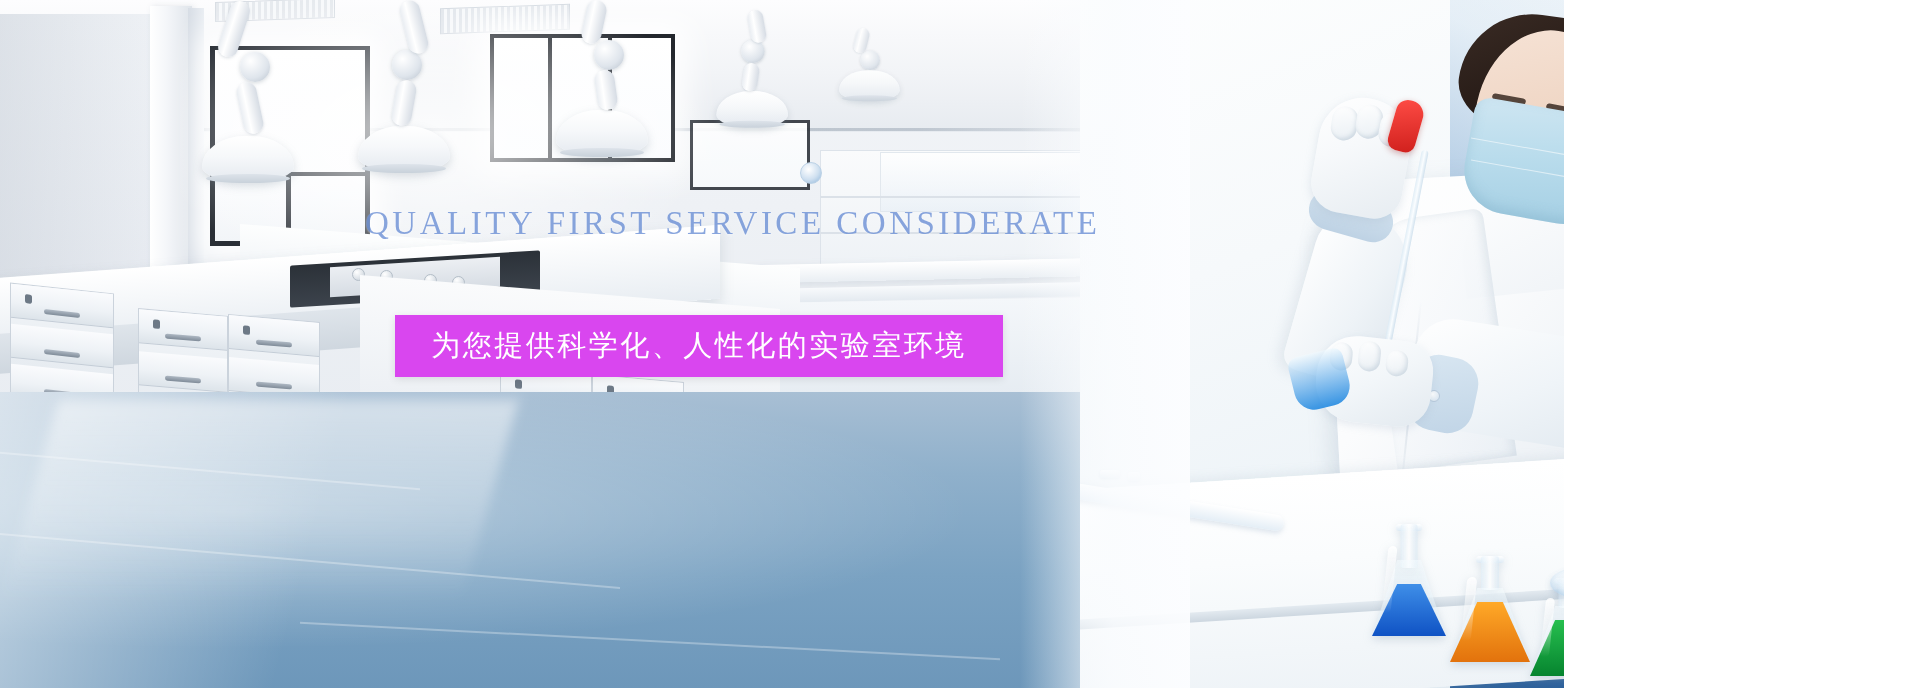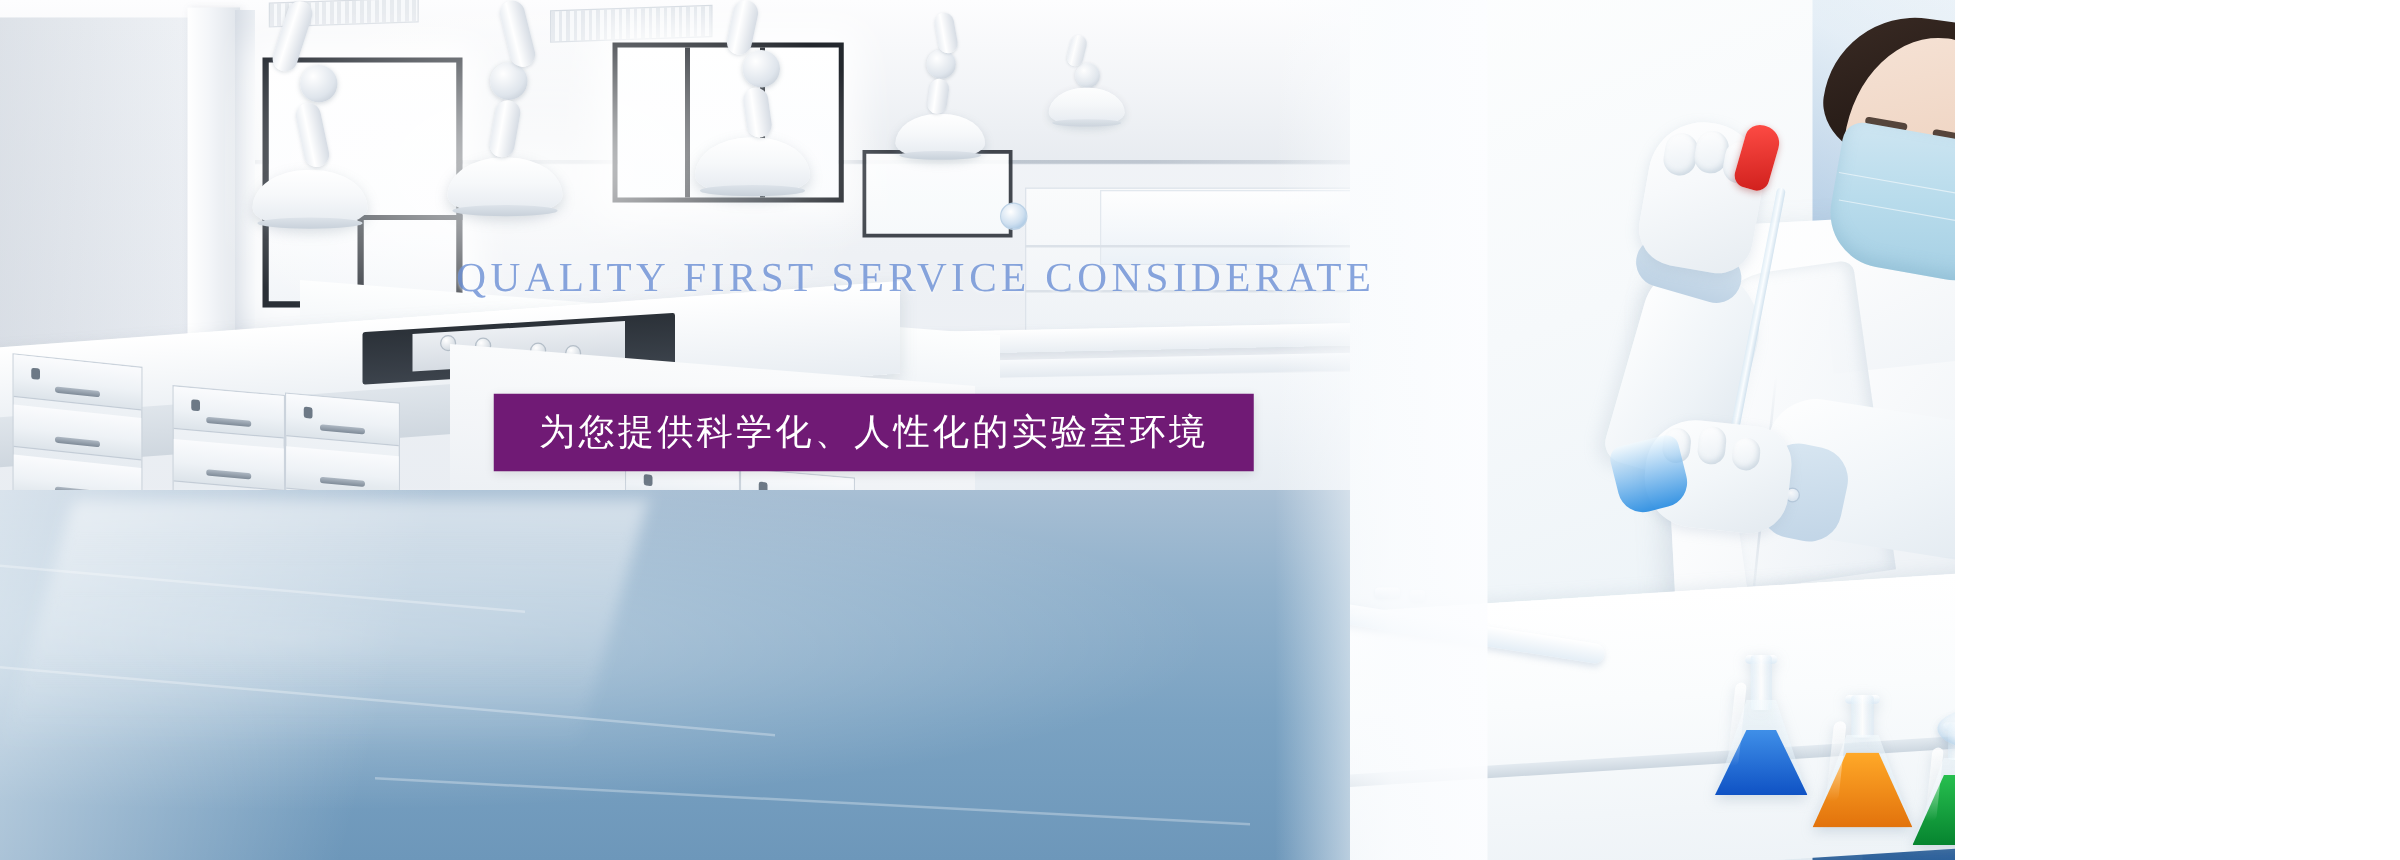--- a/index.html
+++ b/index.html
@@ -506,7 +506,7 @@
   .subbox {
     position:absolute; left:395px; top:315px;
     width:608px; height:62px;
-    background:#701a75;
+    background:#d946ef;
     display:flex; align-items:center; justify-content:center;
     box-shadow:0 2px 8px rgba(0,0,0,.10);
   }

